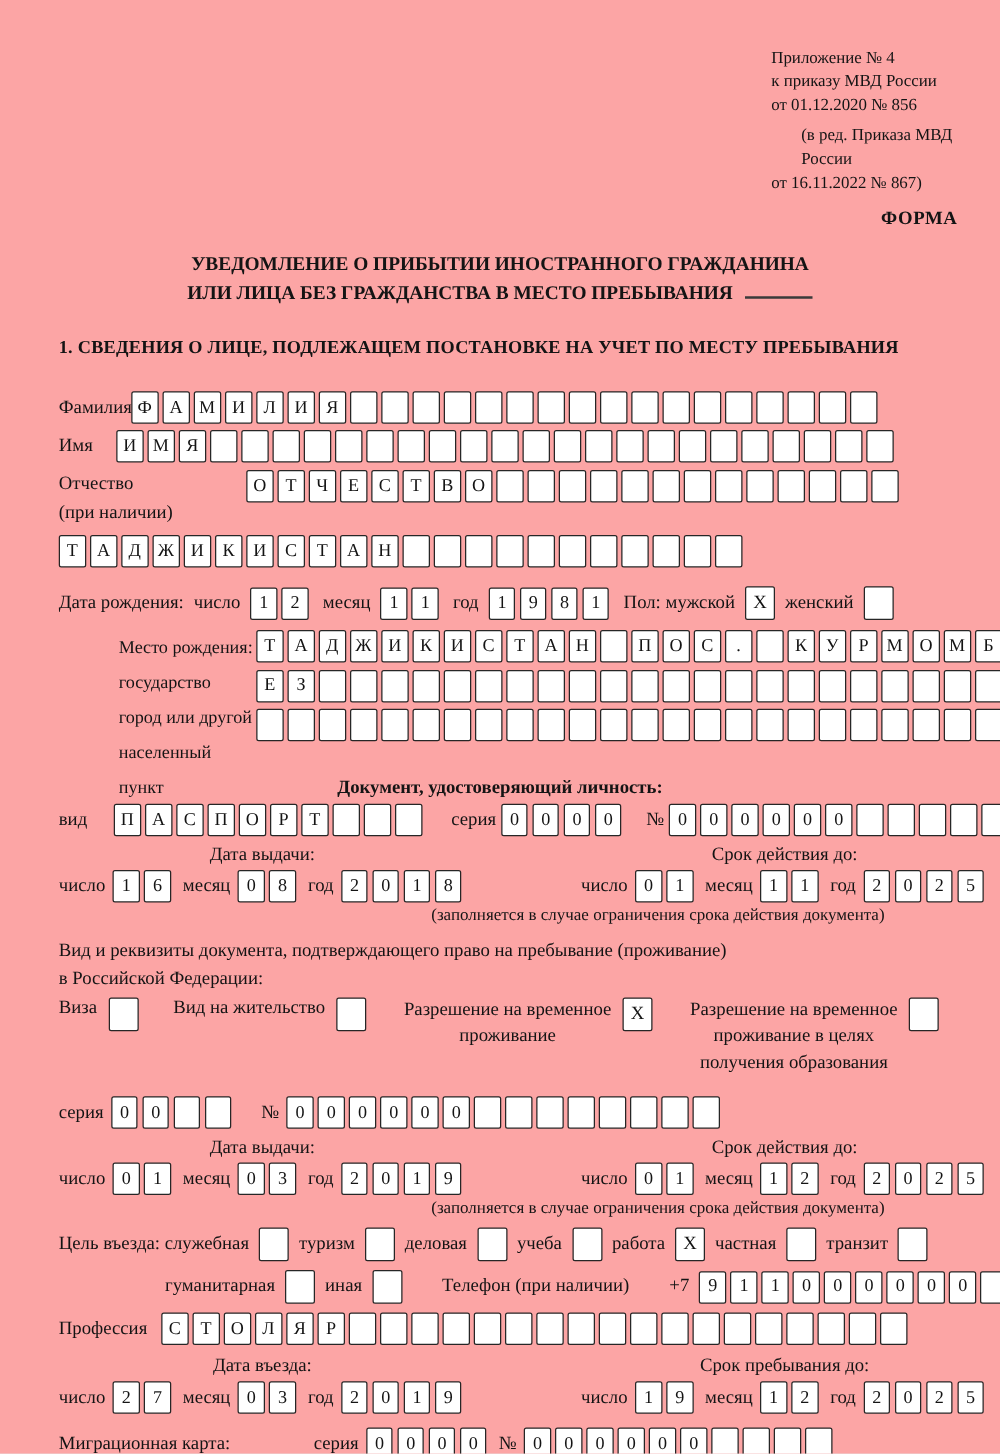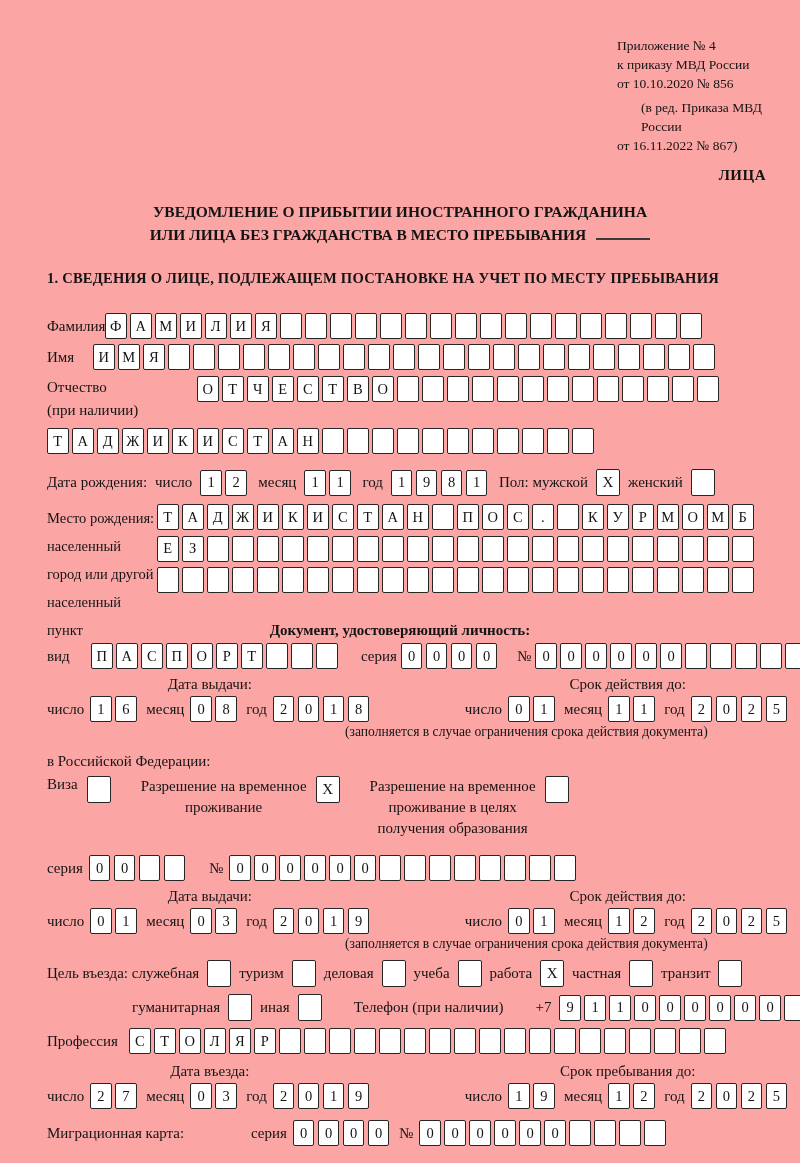--- a/index.html
+++ b/index.html
@@ -63,7 +63,7 @@
   <div class="hdr">
     <div>Приложение № 4</div>
     <div>к приказу МВД России</div>
-    <div>от 10.10.2020 № 856</div>
+    <div>от 01.12.2020 № 856</div>
     <div class="gap">(в ред. Приказа МВД России</div>
     <div>от 16.11.2022 № 867)</div>
   </div>

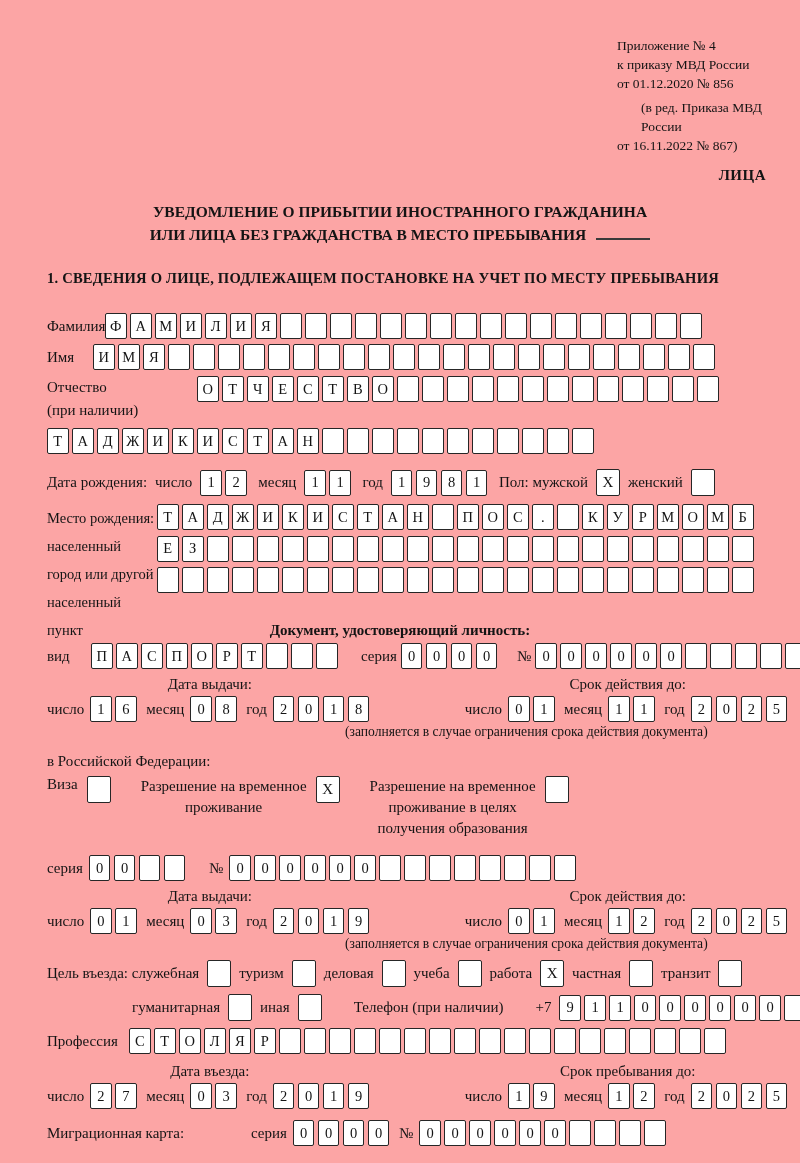--- a/index.html
+++ b/index.html
@@ -67,7 +67,7 @@
     <div class="gap">(в ред. Приказа МВД России</div>
     <div>от 16.11.2022 № 867)</div>
   </div>
-  <div class="forma">ЛИЦА</div>
+  <div class="forma">ФОРМА</div>
 
   <div class="title">
     <div>УВЕДОМЛЕНИЕ О ПРИБЫТИИ ИНОСТРАННОГО ГРАЖДАНИНА</div>

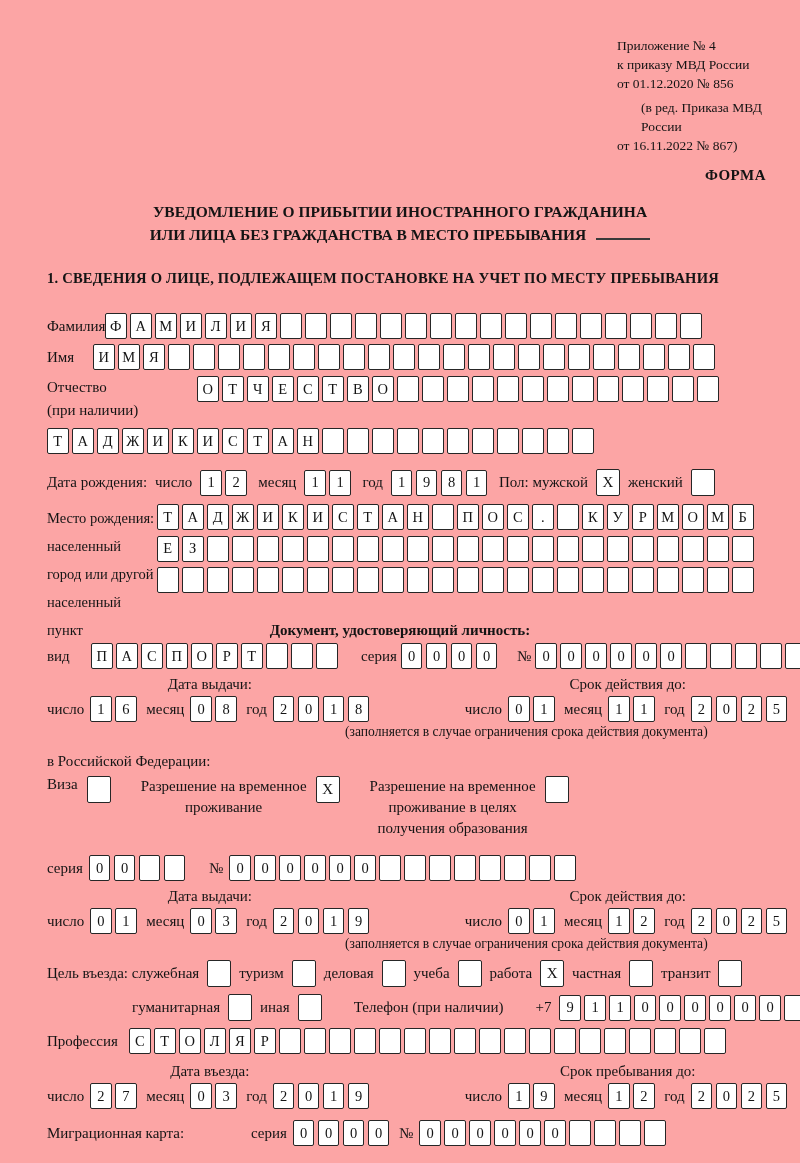--- a/index.html
+++ b/index.html
@@ -30,7 +30,7 @@
   
   .blk{display:flex;margin-left:47px;font-size:15px;align-items:flex-start;}
   .bp{margin-top:8px;}
-  .bp-lbl{width:110px;flex:none;line-height:28px;font-size:14.5px;}
+  .bp-lbl{width:110px;flex:none;line-height:28px;font-size:14.5px;margin-left:48px;}
   .cells-row{margin-bottom:5.5px;}
   .doc-h{text-align:center;font-weight:bold;font-size:15px;margin-top:-22px;}
   .vid-row{margin-top:4px;column-gap:4px;}

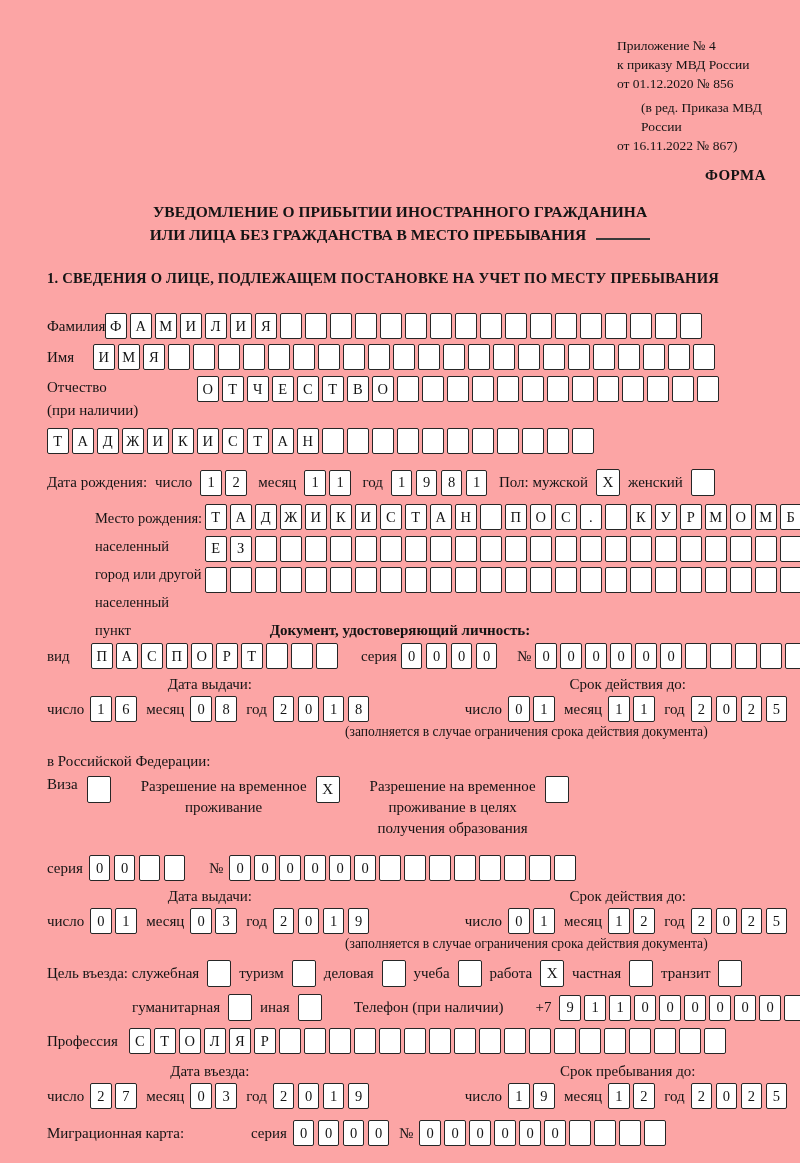--- a/index.html
+++ b/index.html
@@ -222,7 +222,7 @@
   <div class="blk bp">
     <div class="bp-lbl">
       <div>Место рождения:</div>
-      <div>населенный</div>
+      <div>государство</div>
       <div>город или другой</div>
       <div>населенный пункт</div>
     </div>

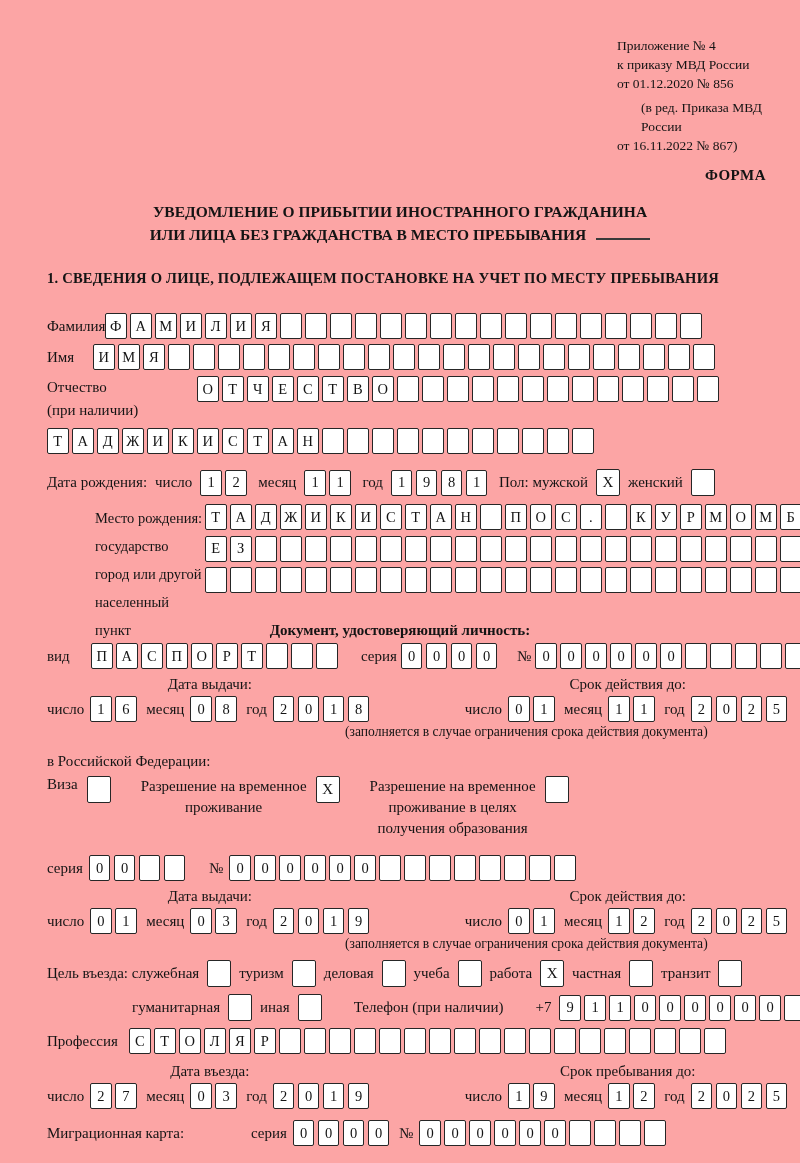--- a/index.html
+++ b/index.html
@@ -398,6 +398,7 @@
   <div class="note-r">(заполняется в случае ограничения срока действия документа)</div>
 
   <div class="intro">
+    <div>Вид и реквизиты документа, подтверждающего право на пребывание (проживание)</div>
     <div>в Российской Федерации:</div>
   </div>
 

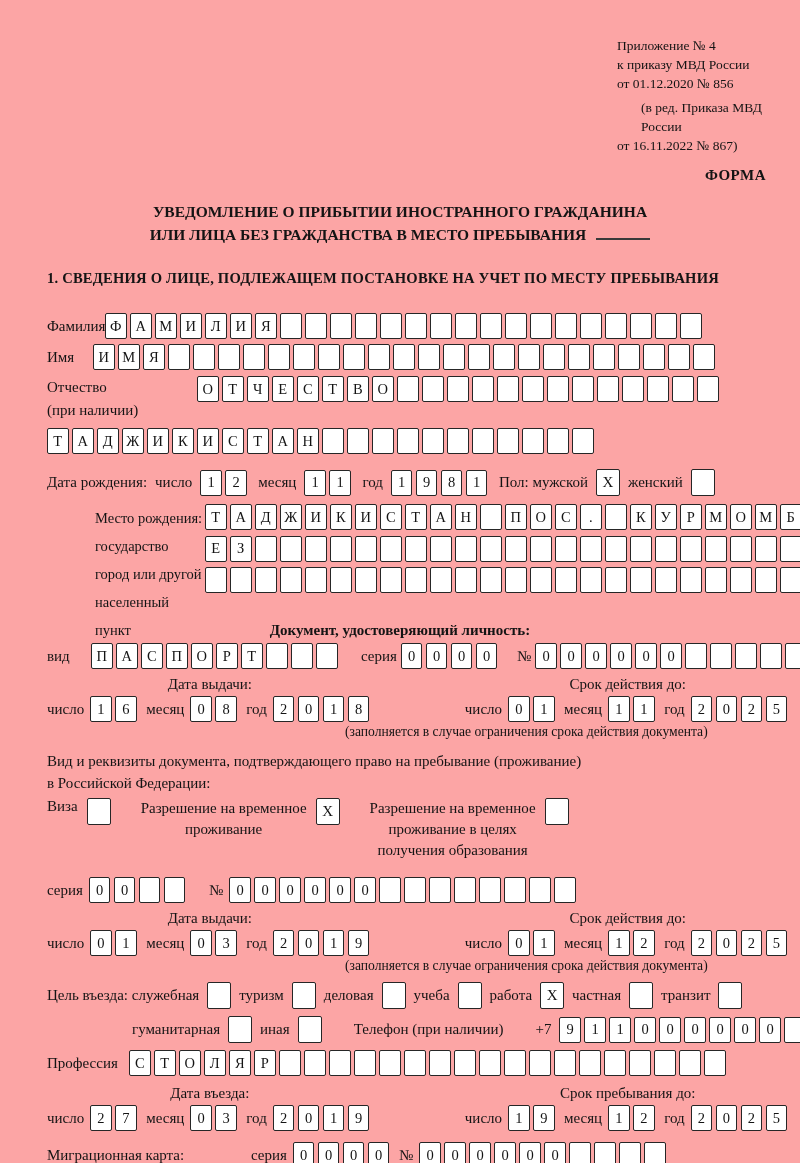--- a/index.html
+++ b/index.html
@@ -407,6 +407,10 @@
       <span>Виза</span>
       <span class="cbox"></span>
     </div>
+    <div class="popt ml28">
+      <span>Вид на жительство</span>
+      <span class="cbox"></span>
+    </div>
     <div class="popt ml30">
       <div class="plabel">
         <div>Разрешение на временное</div>

